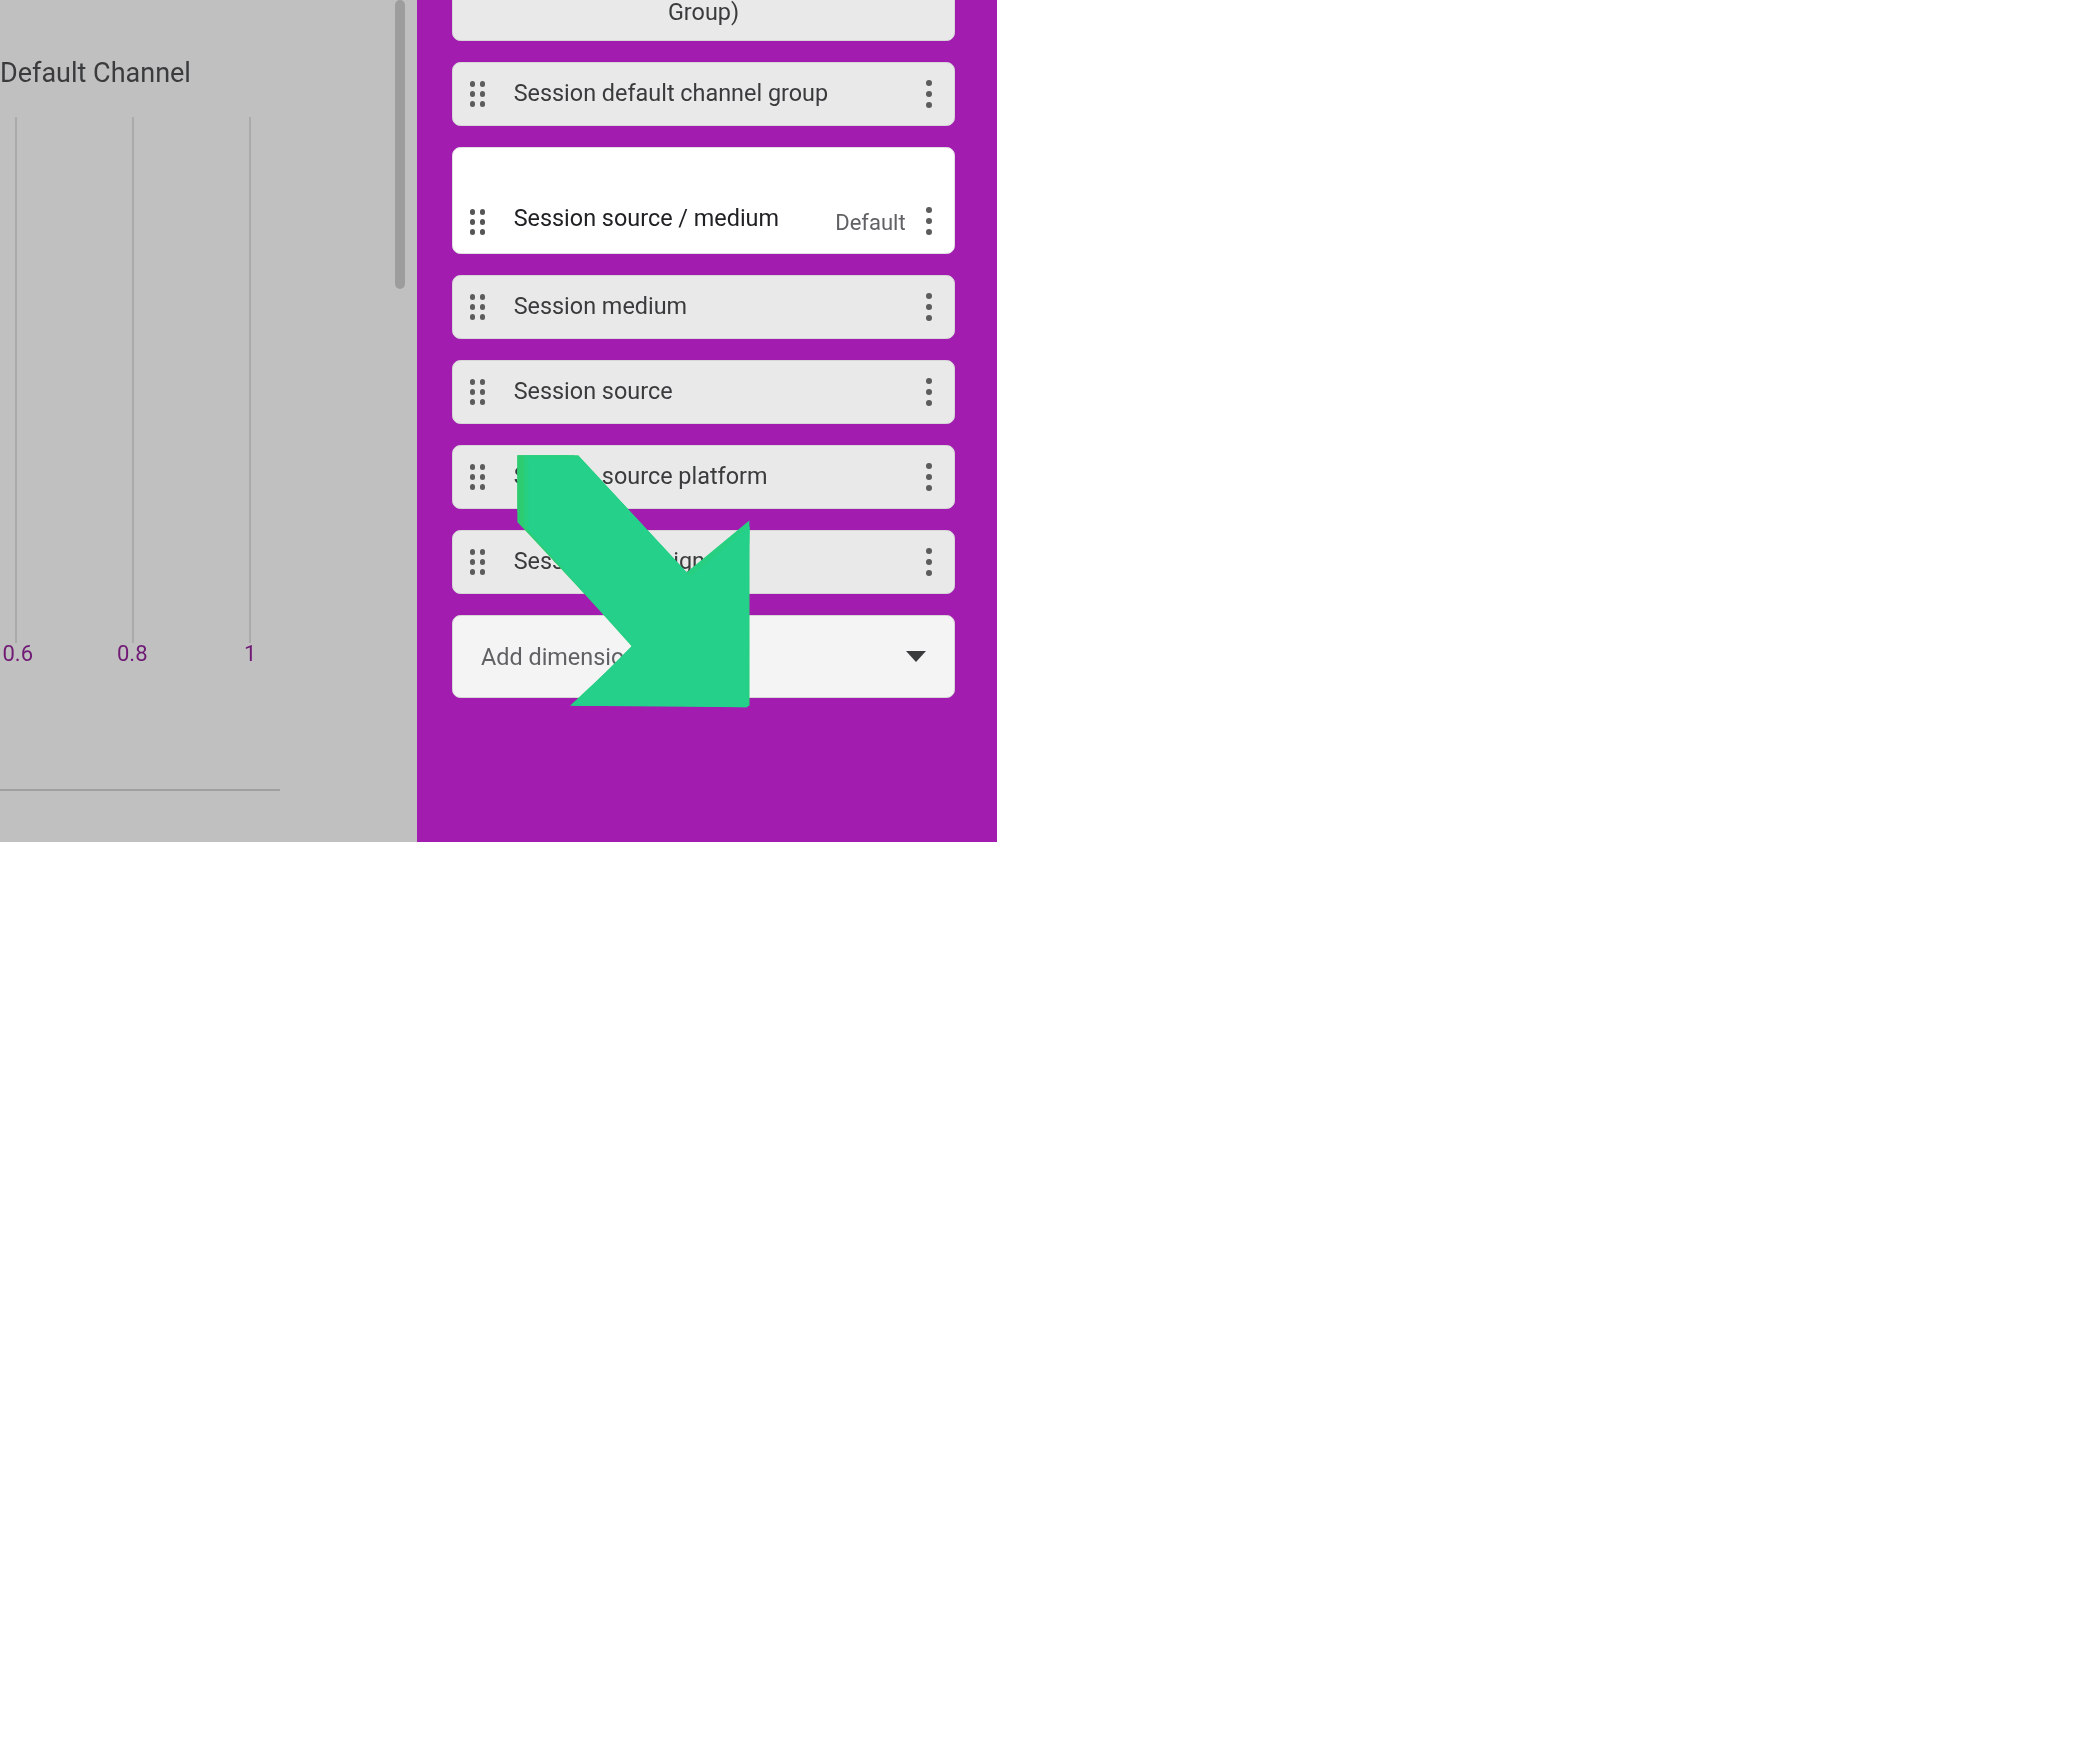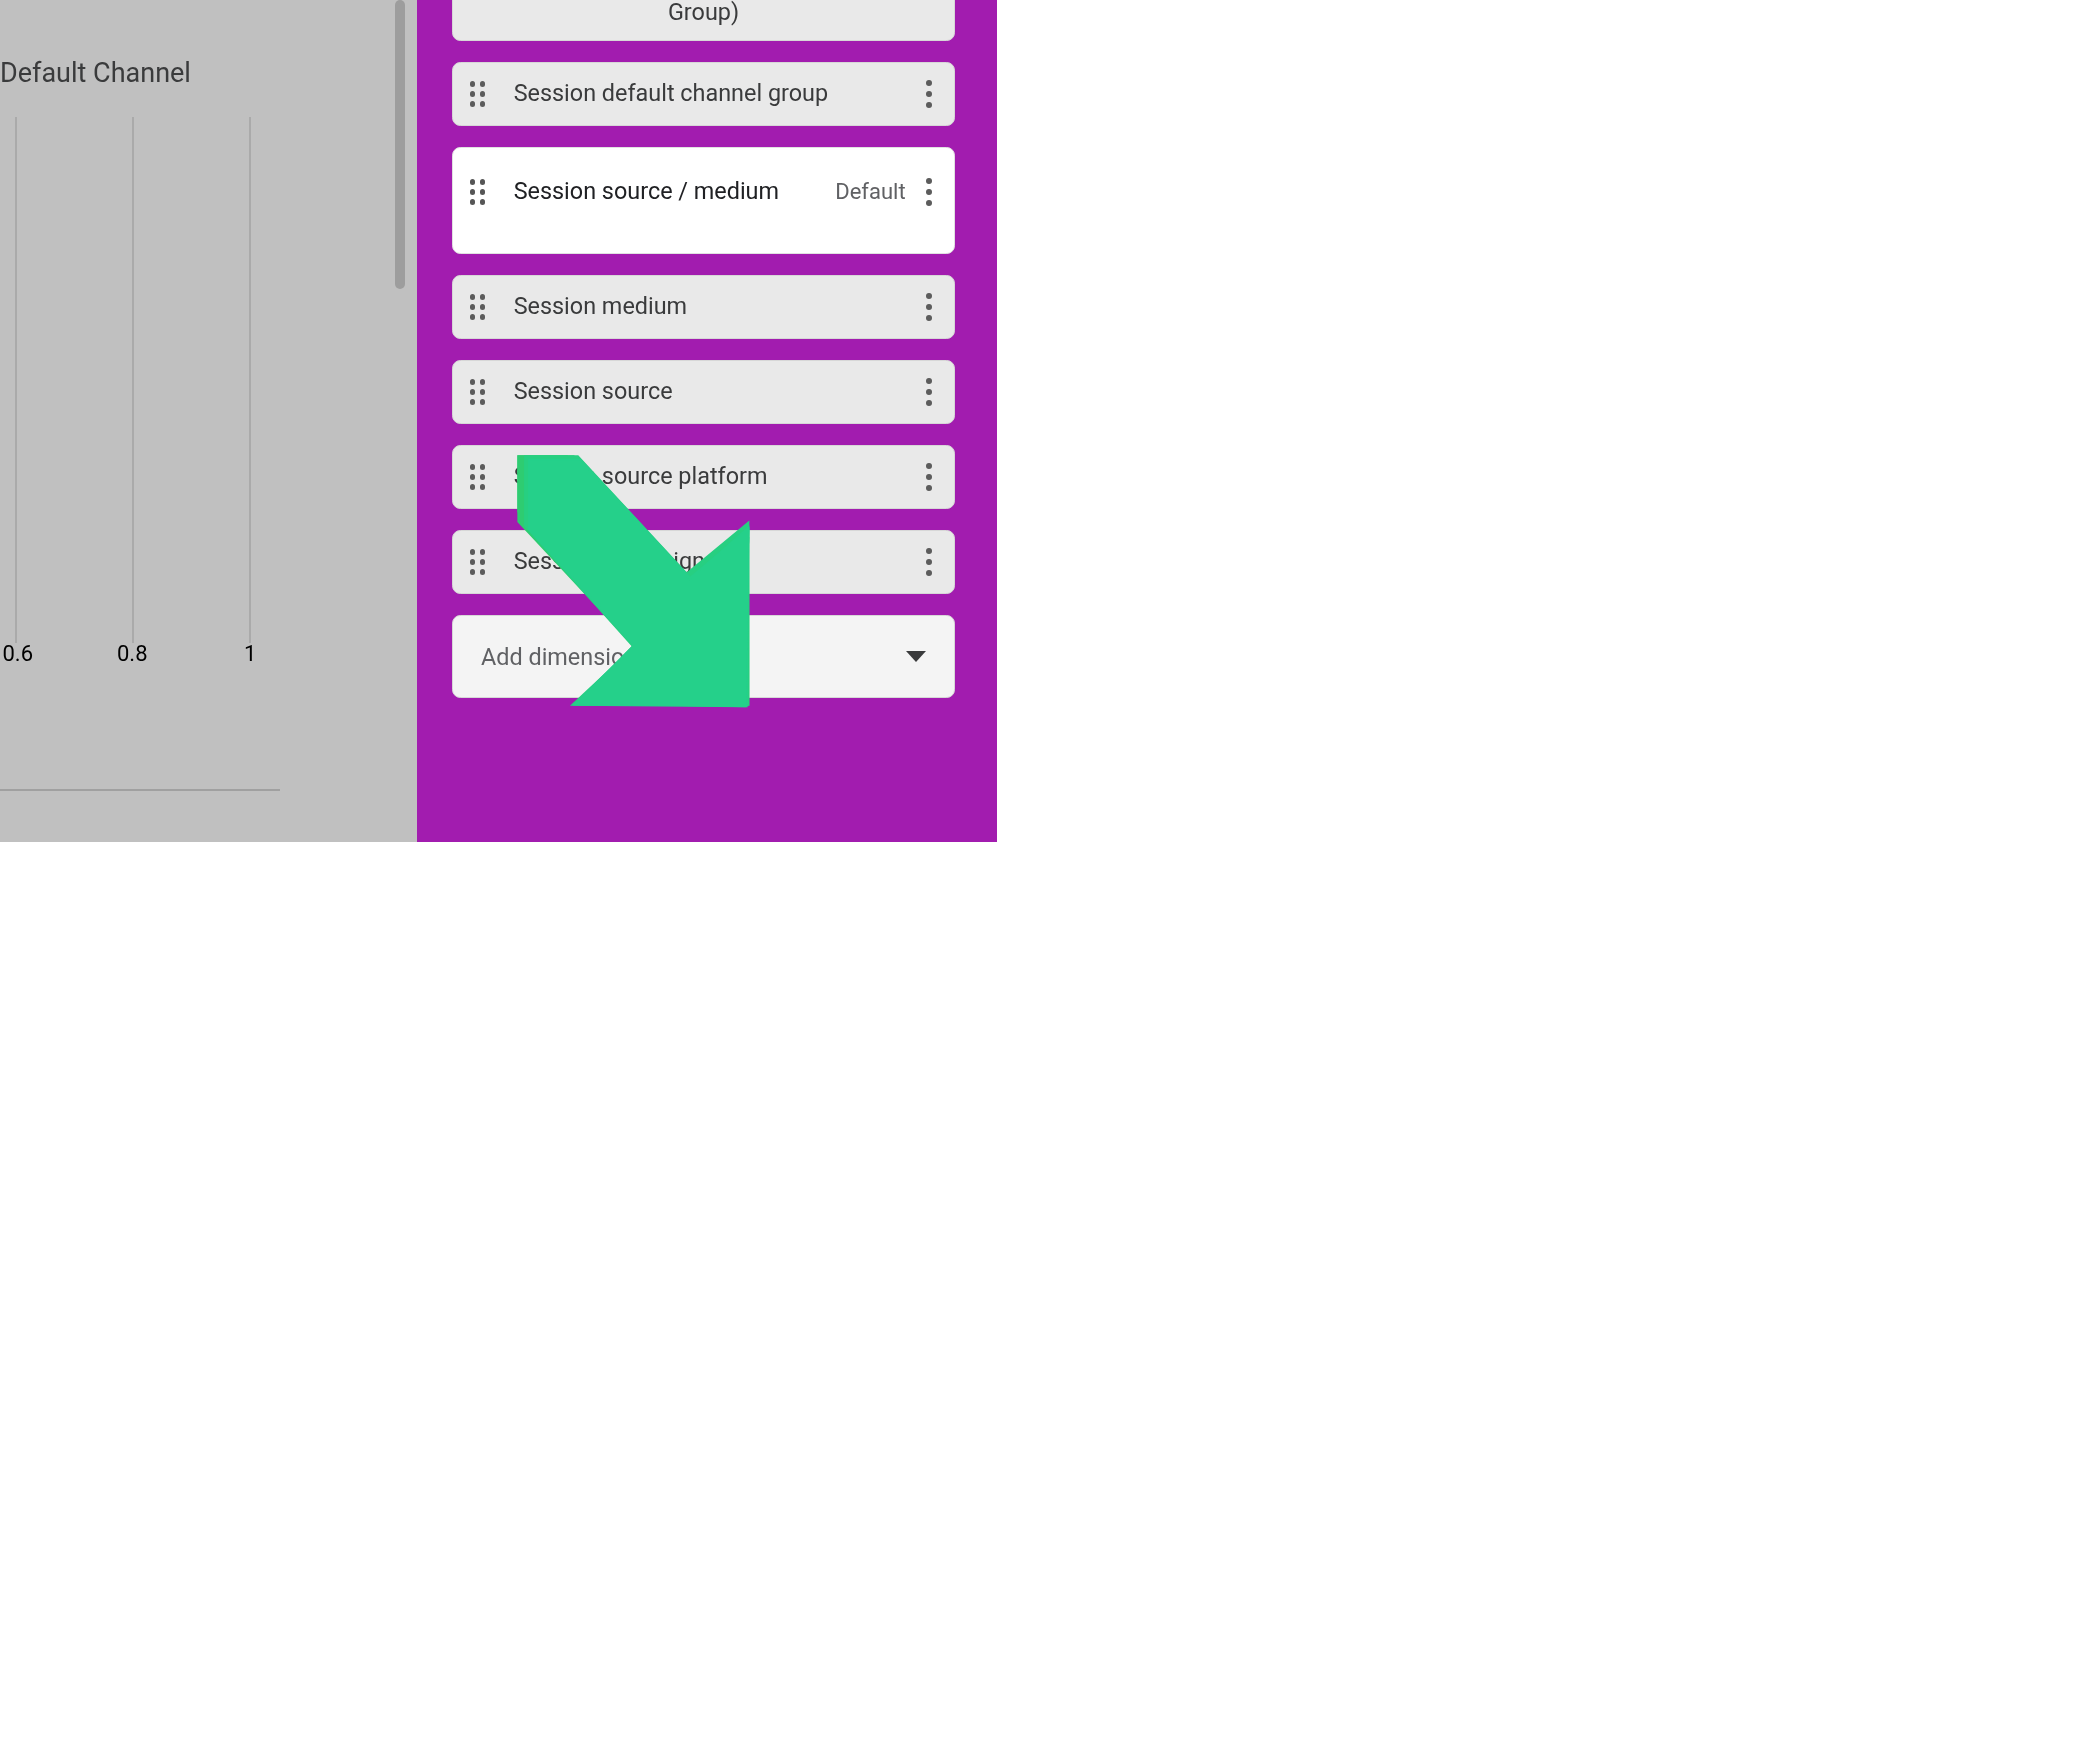--- a/index.html
+++ b/index.html
@@ -98,7 +98,7 @@
     min-height: 107px;
     padding-top: 1px;
     padding-bottom: 18.4px;
-    align-items: center;
+    align-items: flex-end;
   }
   .drag-handle {
     width: 22px;

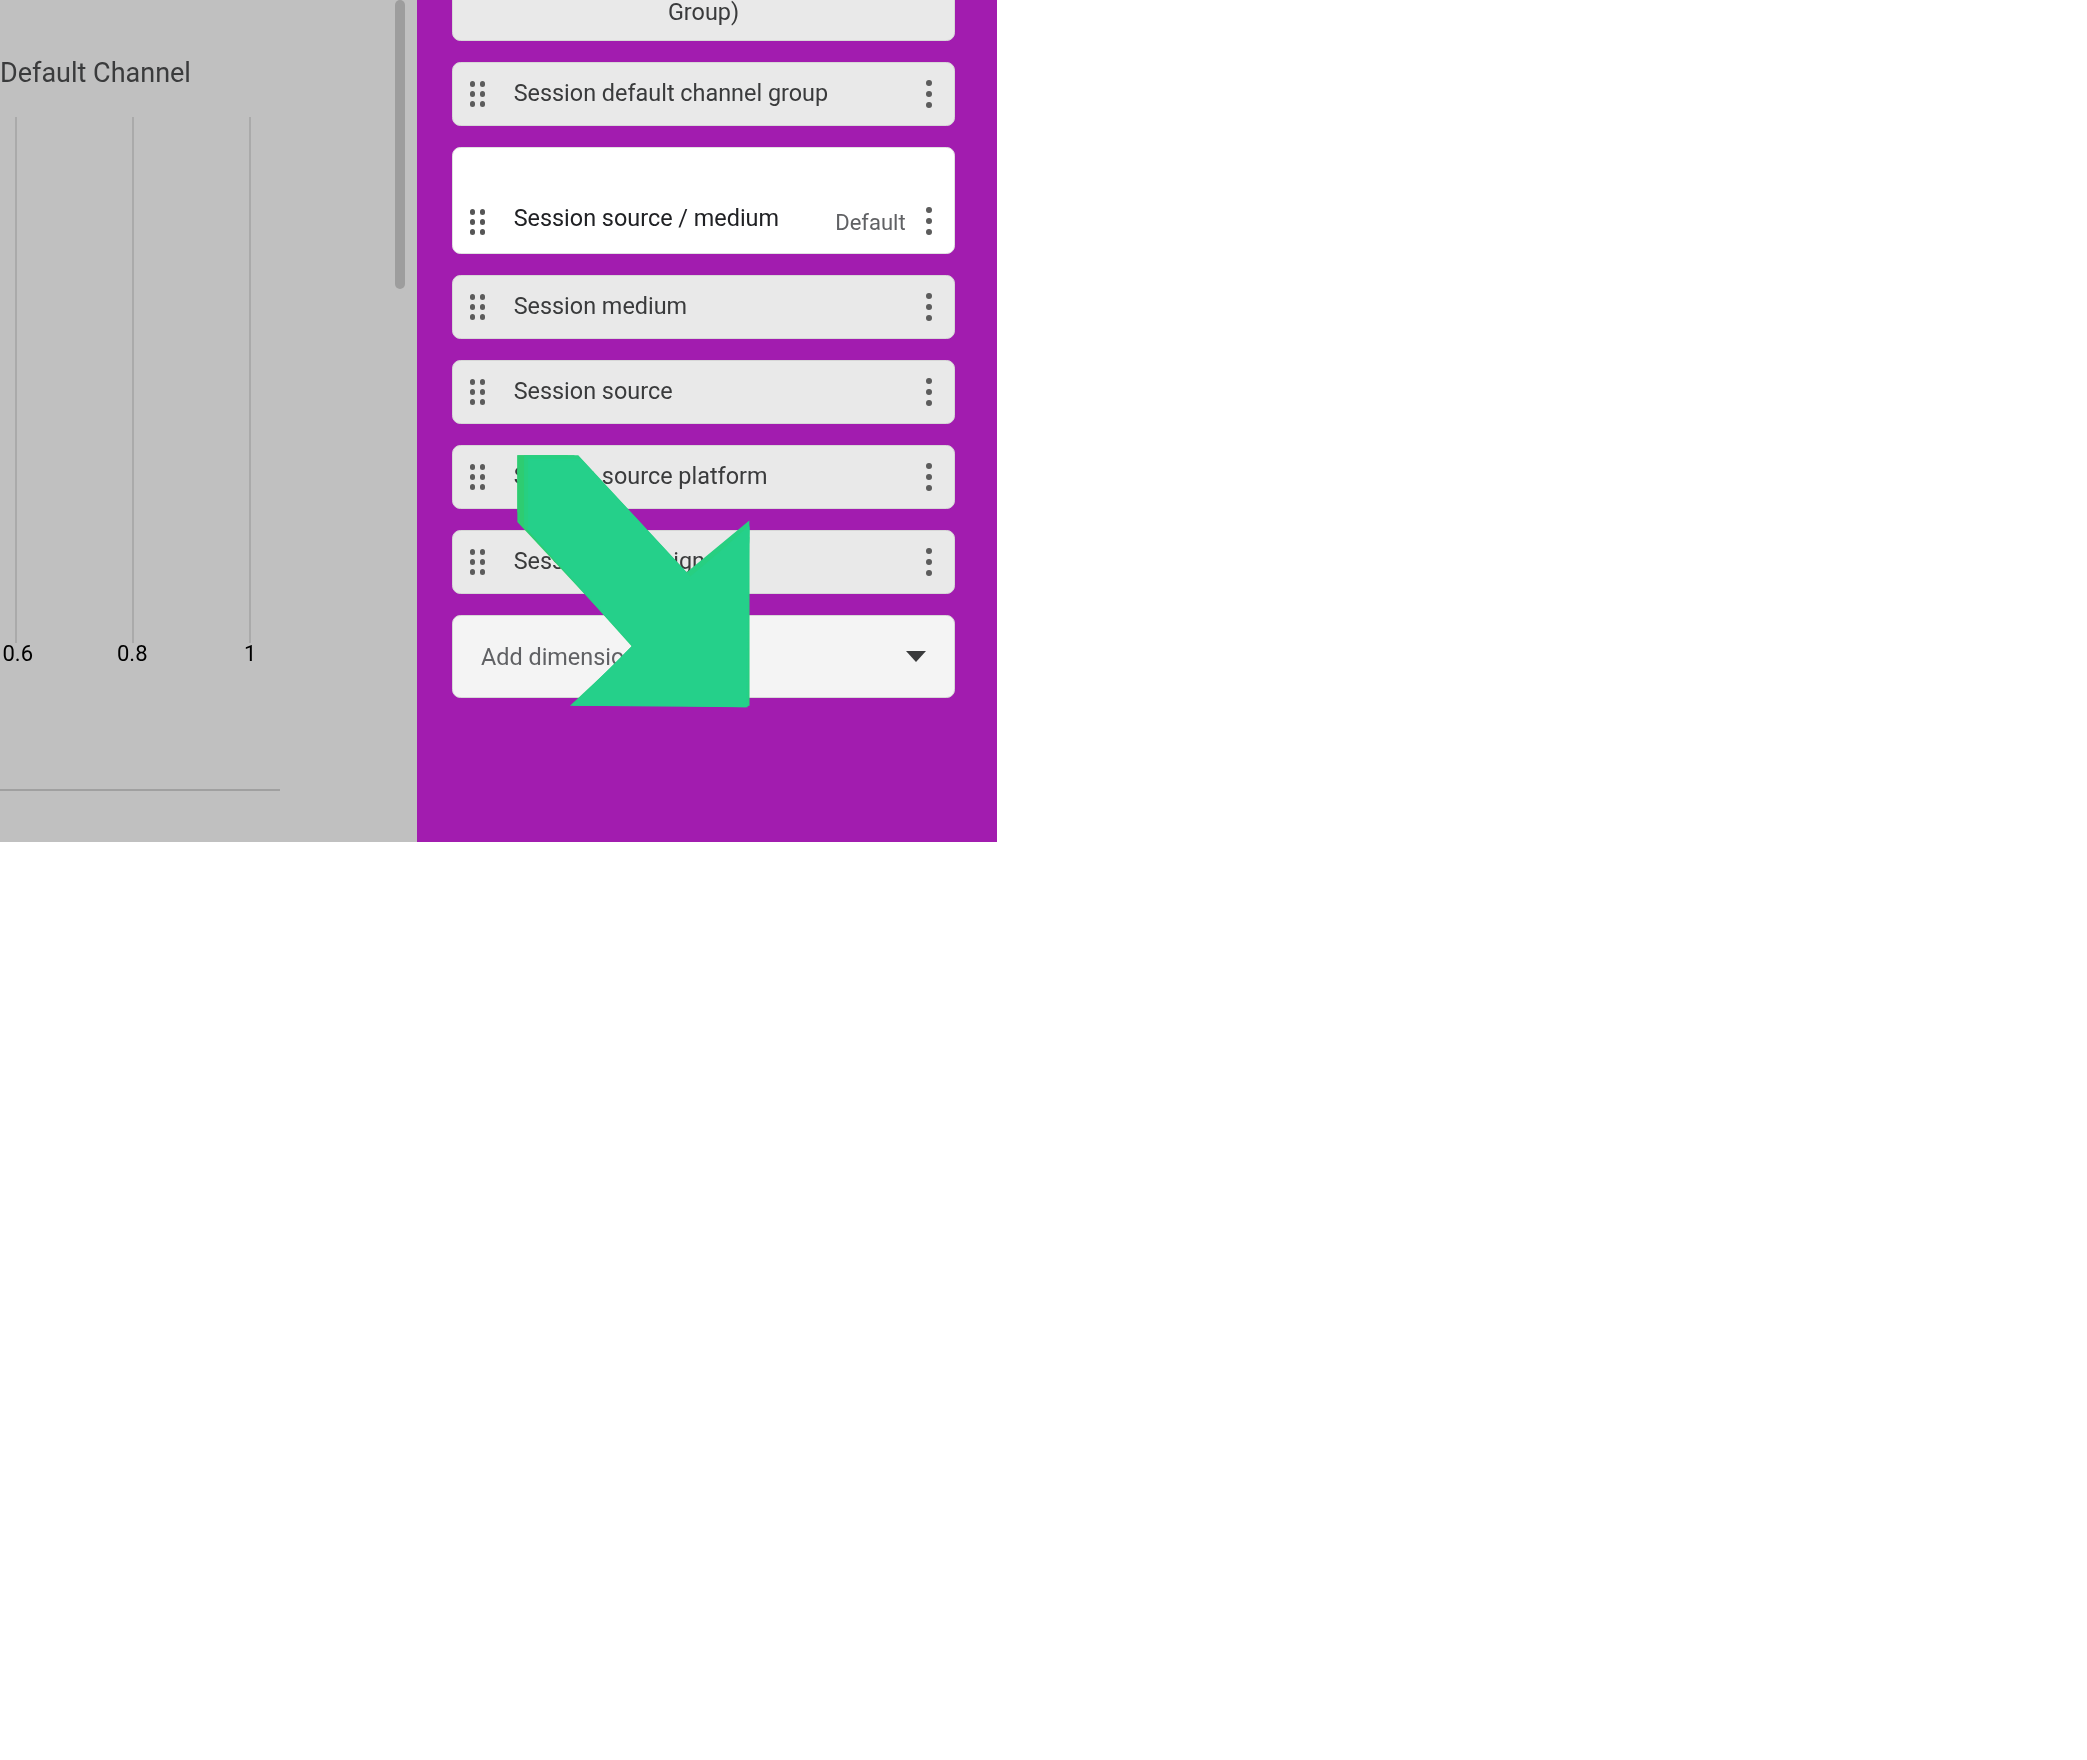--- a/index.html
+++ b/index.html
@@ -39,7 +39,7 @@
     position: absolute;
     top: 641px;
     font-size: 22px;
-    color: #000000;
+    color: #701a75;
     font-weight: 400;
   }
   .hr-baseline {

